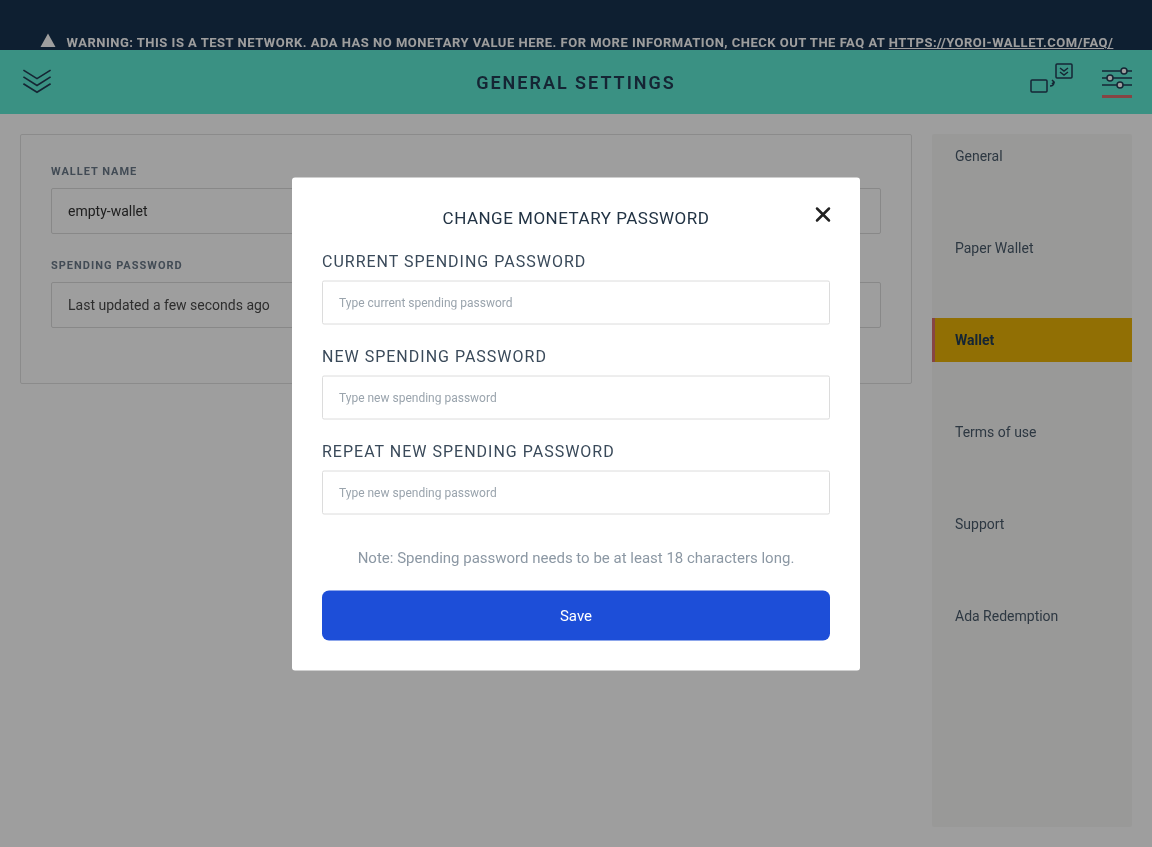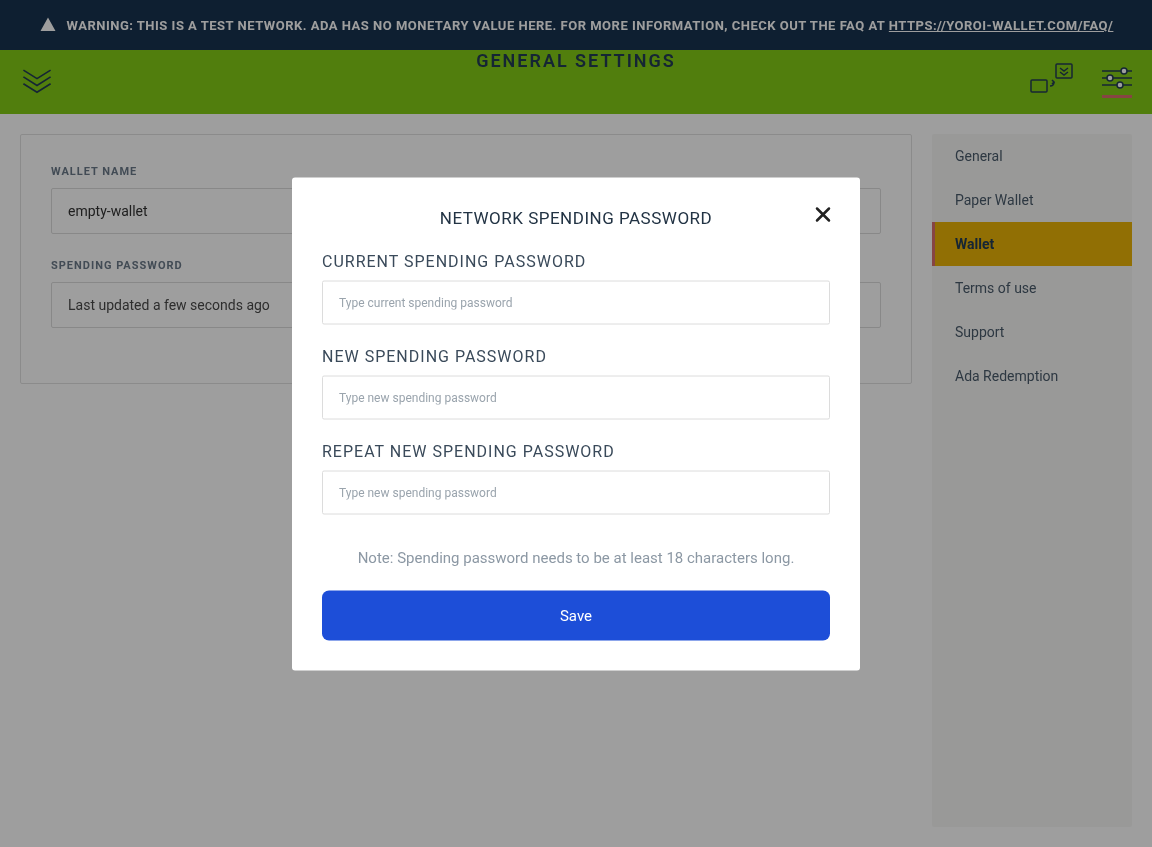--- a/index.html
+++ b/index.html
@@ -9,7 +9,7 @@
     .dim-overlay { position: absolute; inset: 0; background: rgba(0,0,0,0.38); z-index: 50; }
 
     
-    .banner { height: 50px; background: #18334f; color: #fff; display:flex; align-items:center; justify-content:center; font-size:13px; font-weight:700; letter-spacing:0.5px; text-align:center; padding: 0 20px; }
+    .banner { height: 50px; background: #18334f; color: #fff; display:flex; align-items:flex-end; justify-content:center; font-size:13px; font-weight:700; letter-spacing:0.5px; text-align:center; padding: 0 20px; }
     .banner svg { flex-shrink:0; margin-right:10px; }
     .banner a { color: #fff; text-decoration: underline; }
 

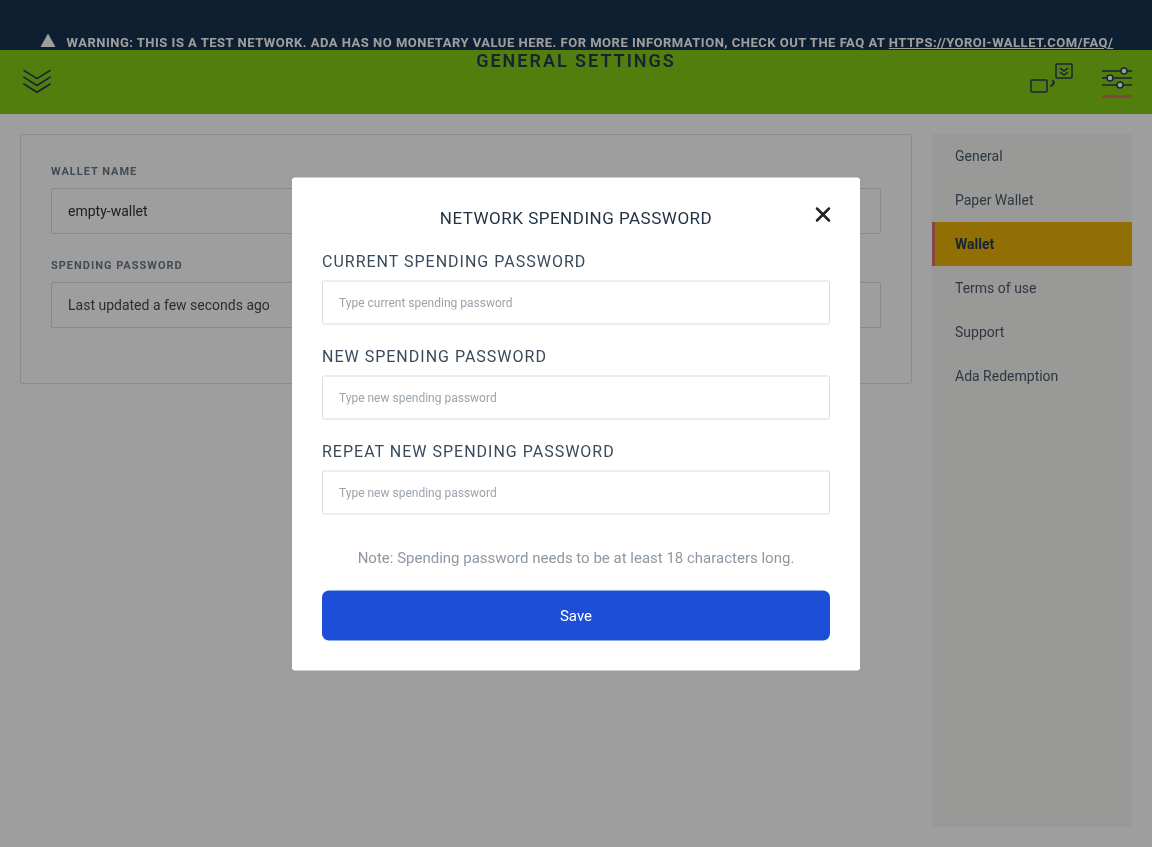--- a/index.html
+++ b/index.html
@@ -14,7 +14,7 @@
     .banner a { color: #fff; text-decoration: underline; }
 
     
-    .header { height: 64px; background: #84cc16; display:flex; padding: 0 20px; position:relative; }
+    .header { height: 64px; background: #5eead4; display:flex; align-items:center; padding: 0 20px; position:relative; }
     .logo-area { width: 60px; display:flex; align-items:center; }
     .header-title { position:absolute; left:0; right:0; text-align:center; font-size:18px; font-weight:600; color:#233d54; letter-spacing:2px; }
     .header-icons { margin-left:auto; display:flex; gap:28px; align-items:center; z-index:2; }

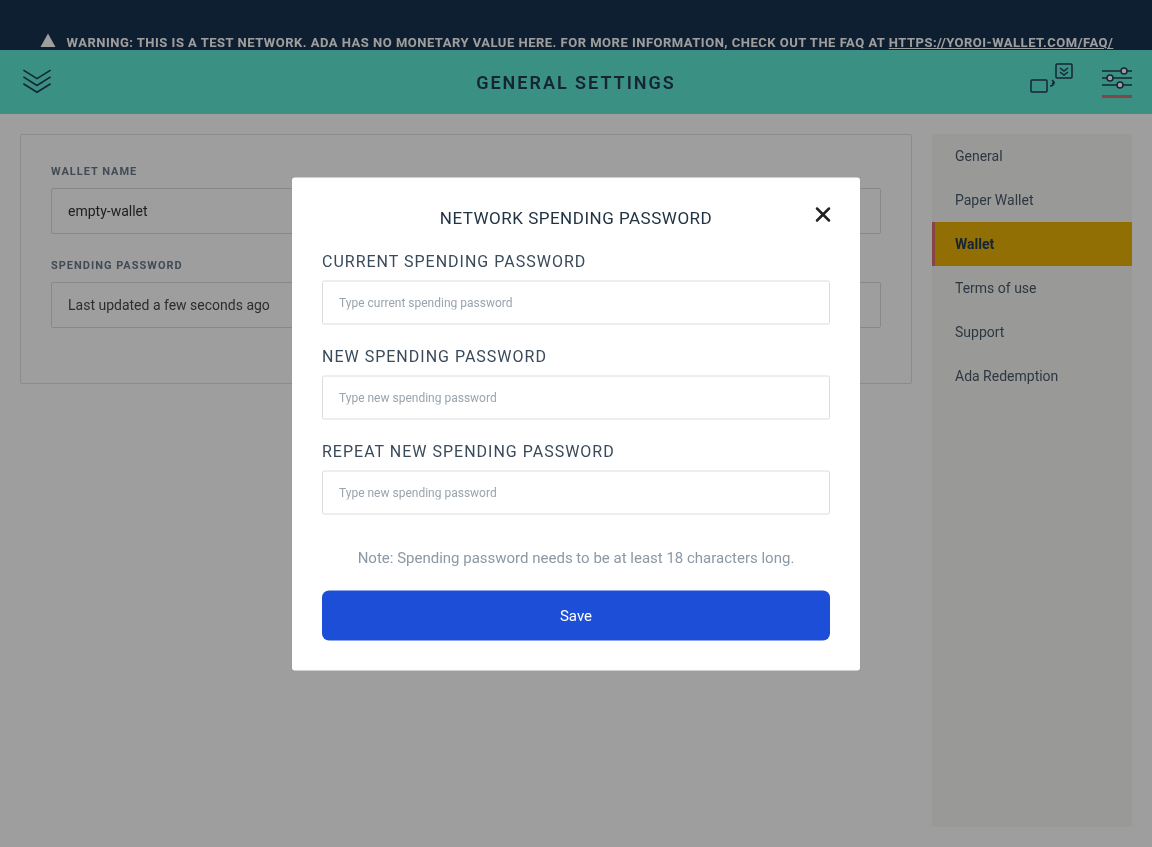--- a/index.html
+++ b/index.html
@@ -28,7 +28,7 @@
     .field-input.readonly { color:#4a4a4a; background:#fff; }
     .field-group { margin-bottom:0; }
 
-    .sidebar { width:200px; background:#f7f7f6; border-radius:2px; padding:0; display:flex; flex-direction:column; align-self:stretch; }
+    .sidebar { width:200px; background:#f7f7f6; border-radius:2px; padding:0; display:flex; flex-direction:column; align-self:stretch;gap:48px; }
     .sidebar-item { padding:14px 20px; font-size:14px; color:#4a5b6b; cursor:pointer; border-left:3px solid transparent; }
     .sidebar-item.active { font-weight:700; color:#233d54; border-left:3px solid #da6e6e; background:#eab308; }
 

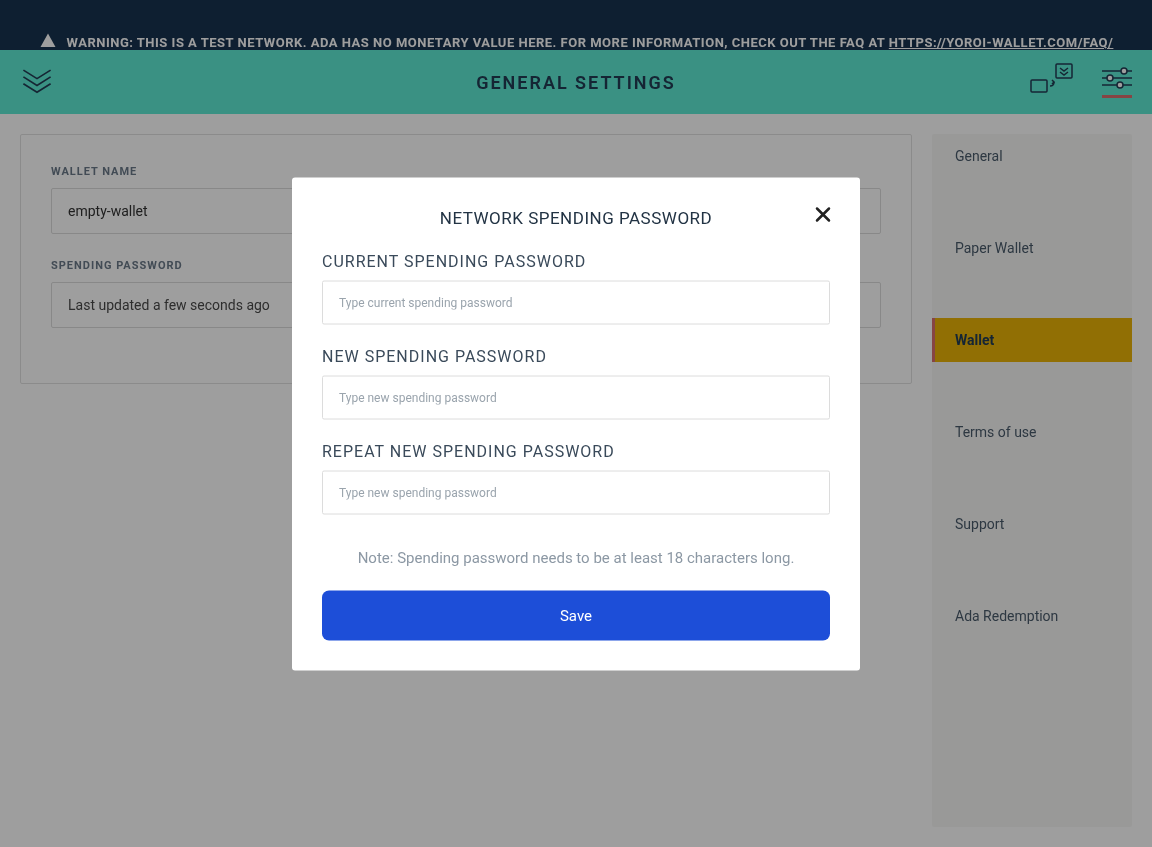--- a/index.html
+++ b/index.html
@@ -113,7 +113,7 @@
 <div class="dim-overlay"></div>
 
 <div class="modal">
-  <div class="modal-title">NETWORK SPENDING PASSWORD</div>
+  <div class="modal-title">CHANGE MONETARY PASSWORD</div>
   <div class="modal-close">
     <svg width="18" height="18" viewBox="0 0 18 18" stroke="#222" stroke-width="2.5" stroke-linecap="round">
         <line x1="3" y1="3" x2="15" y2="15"></line>

